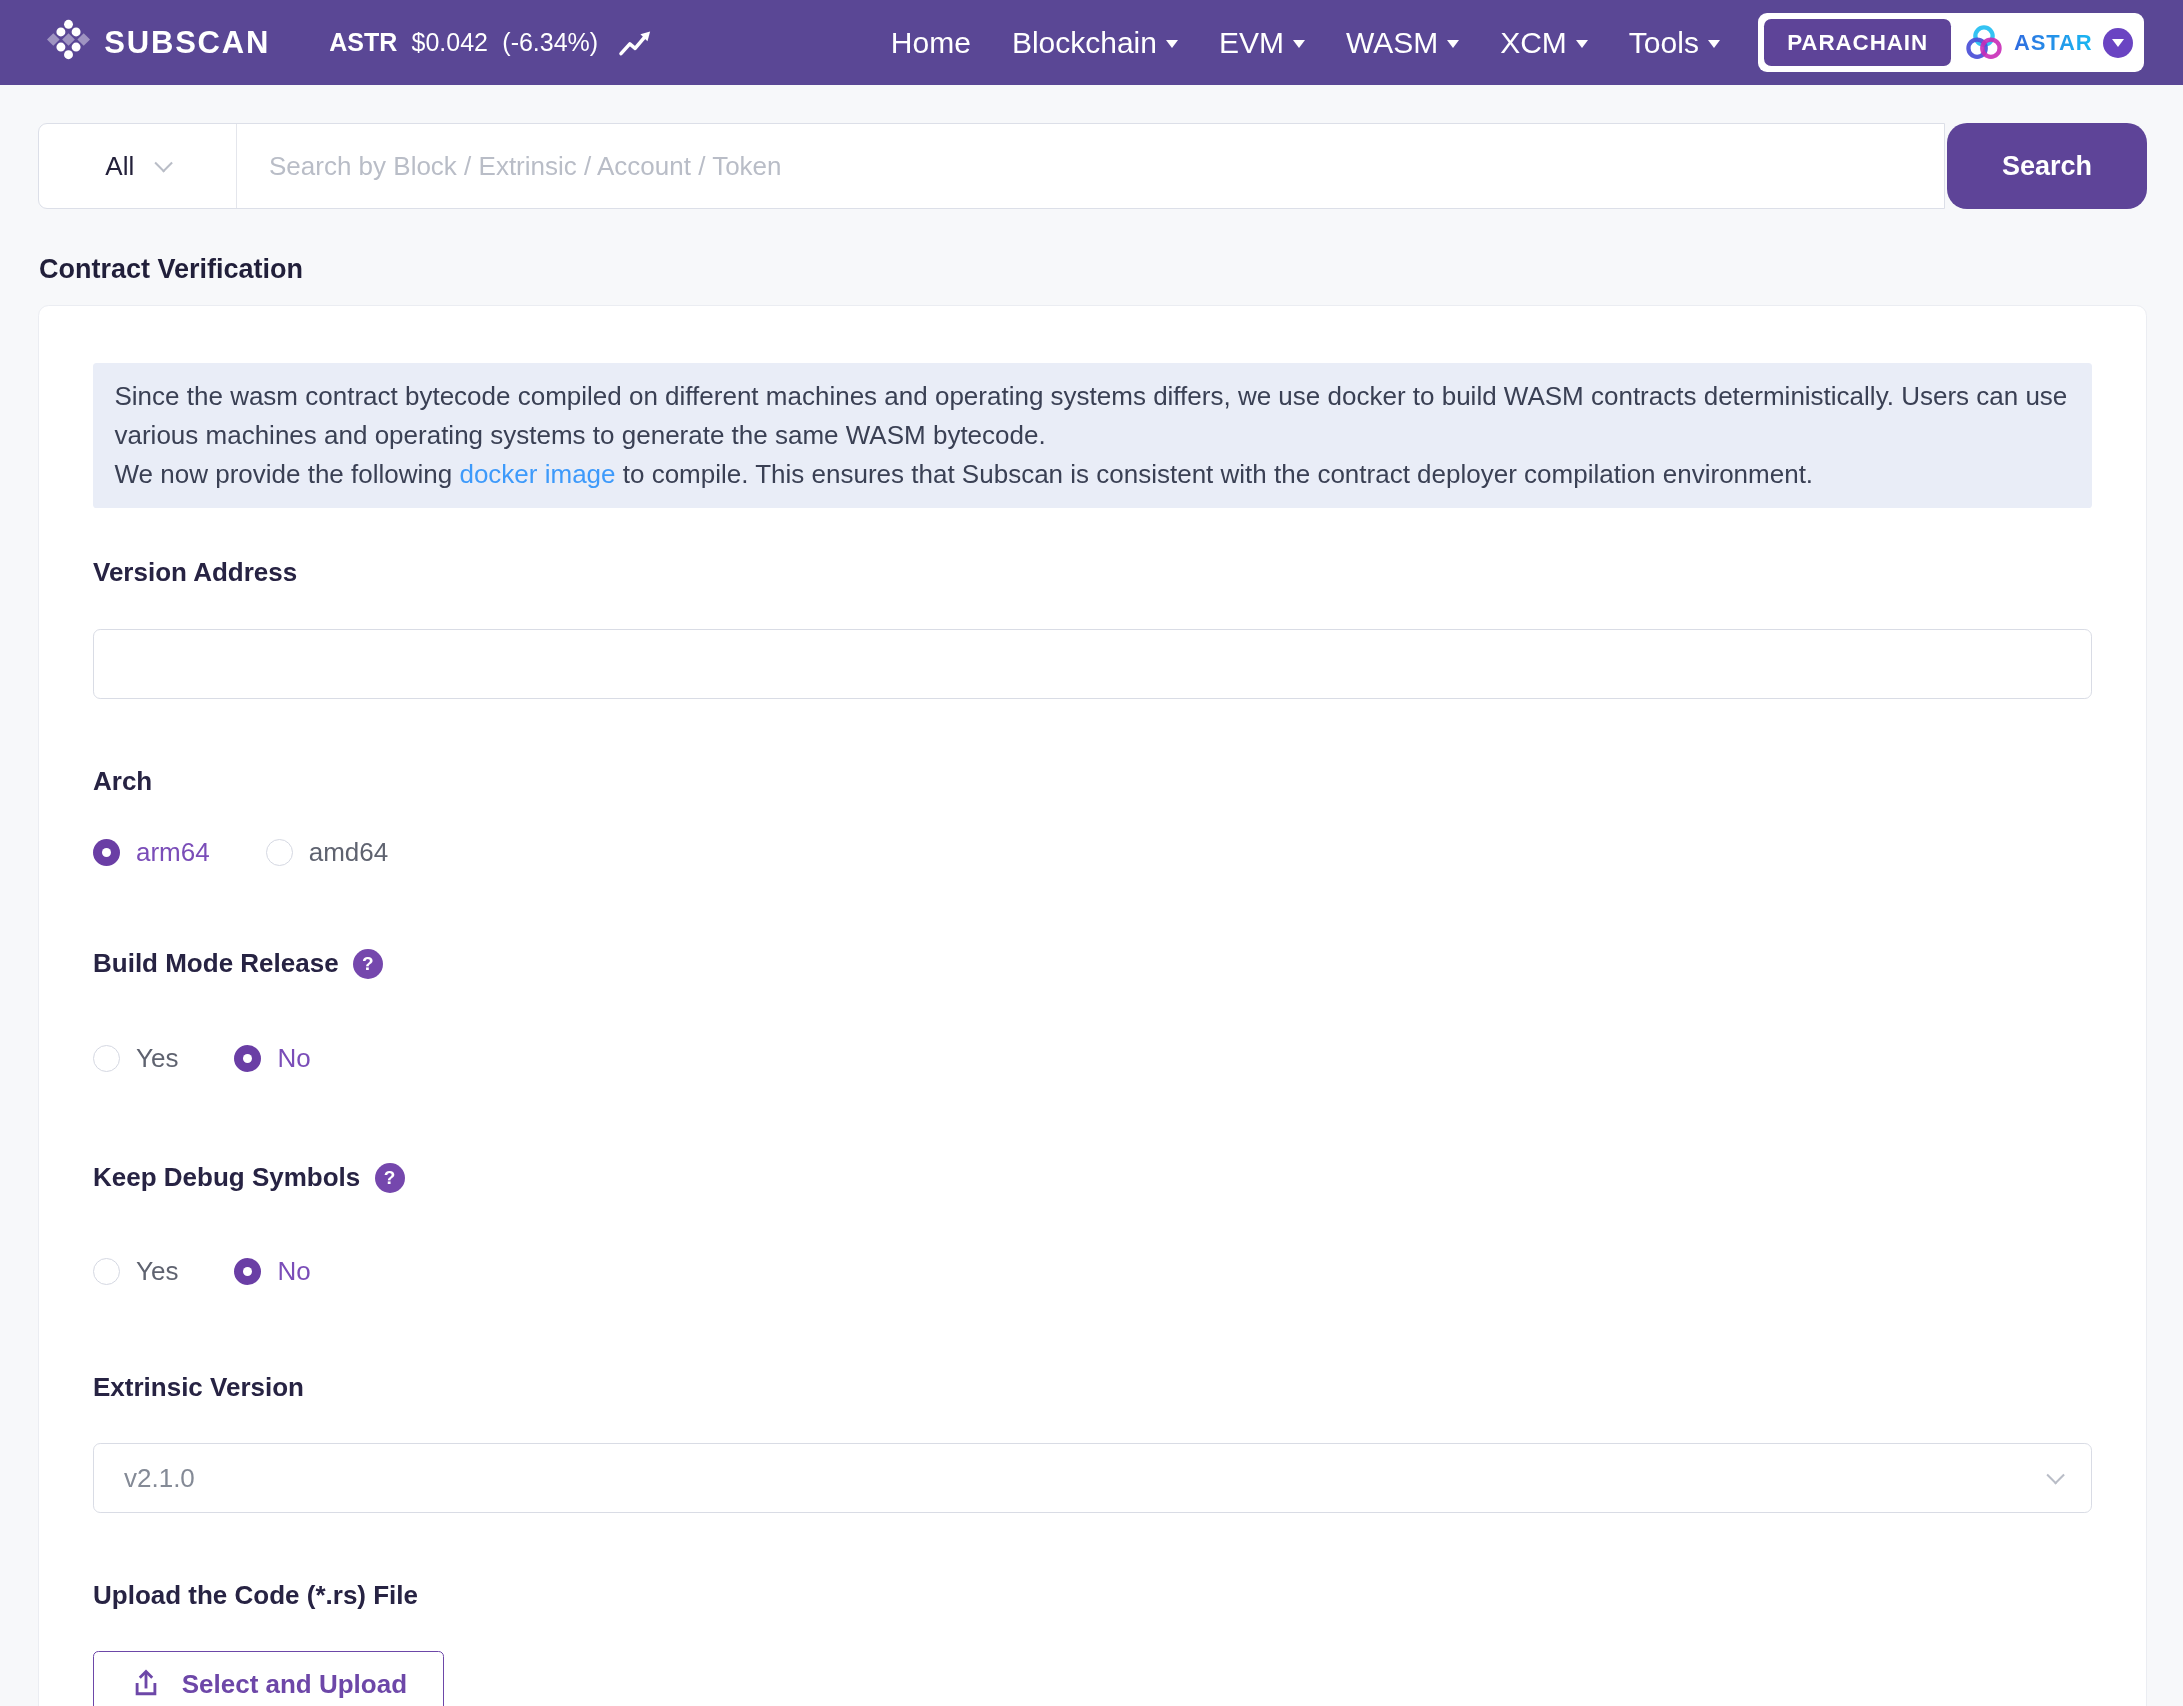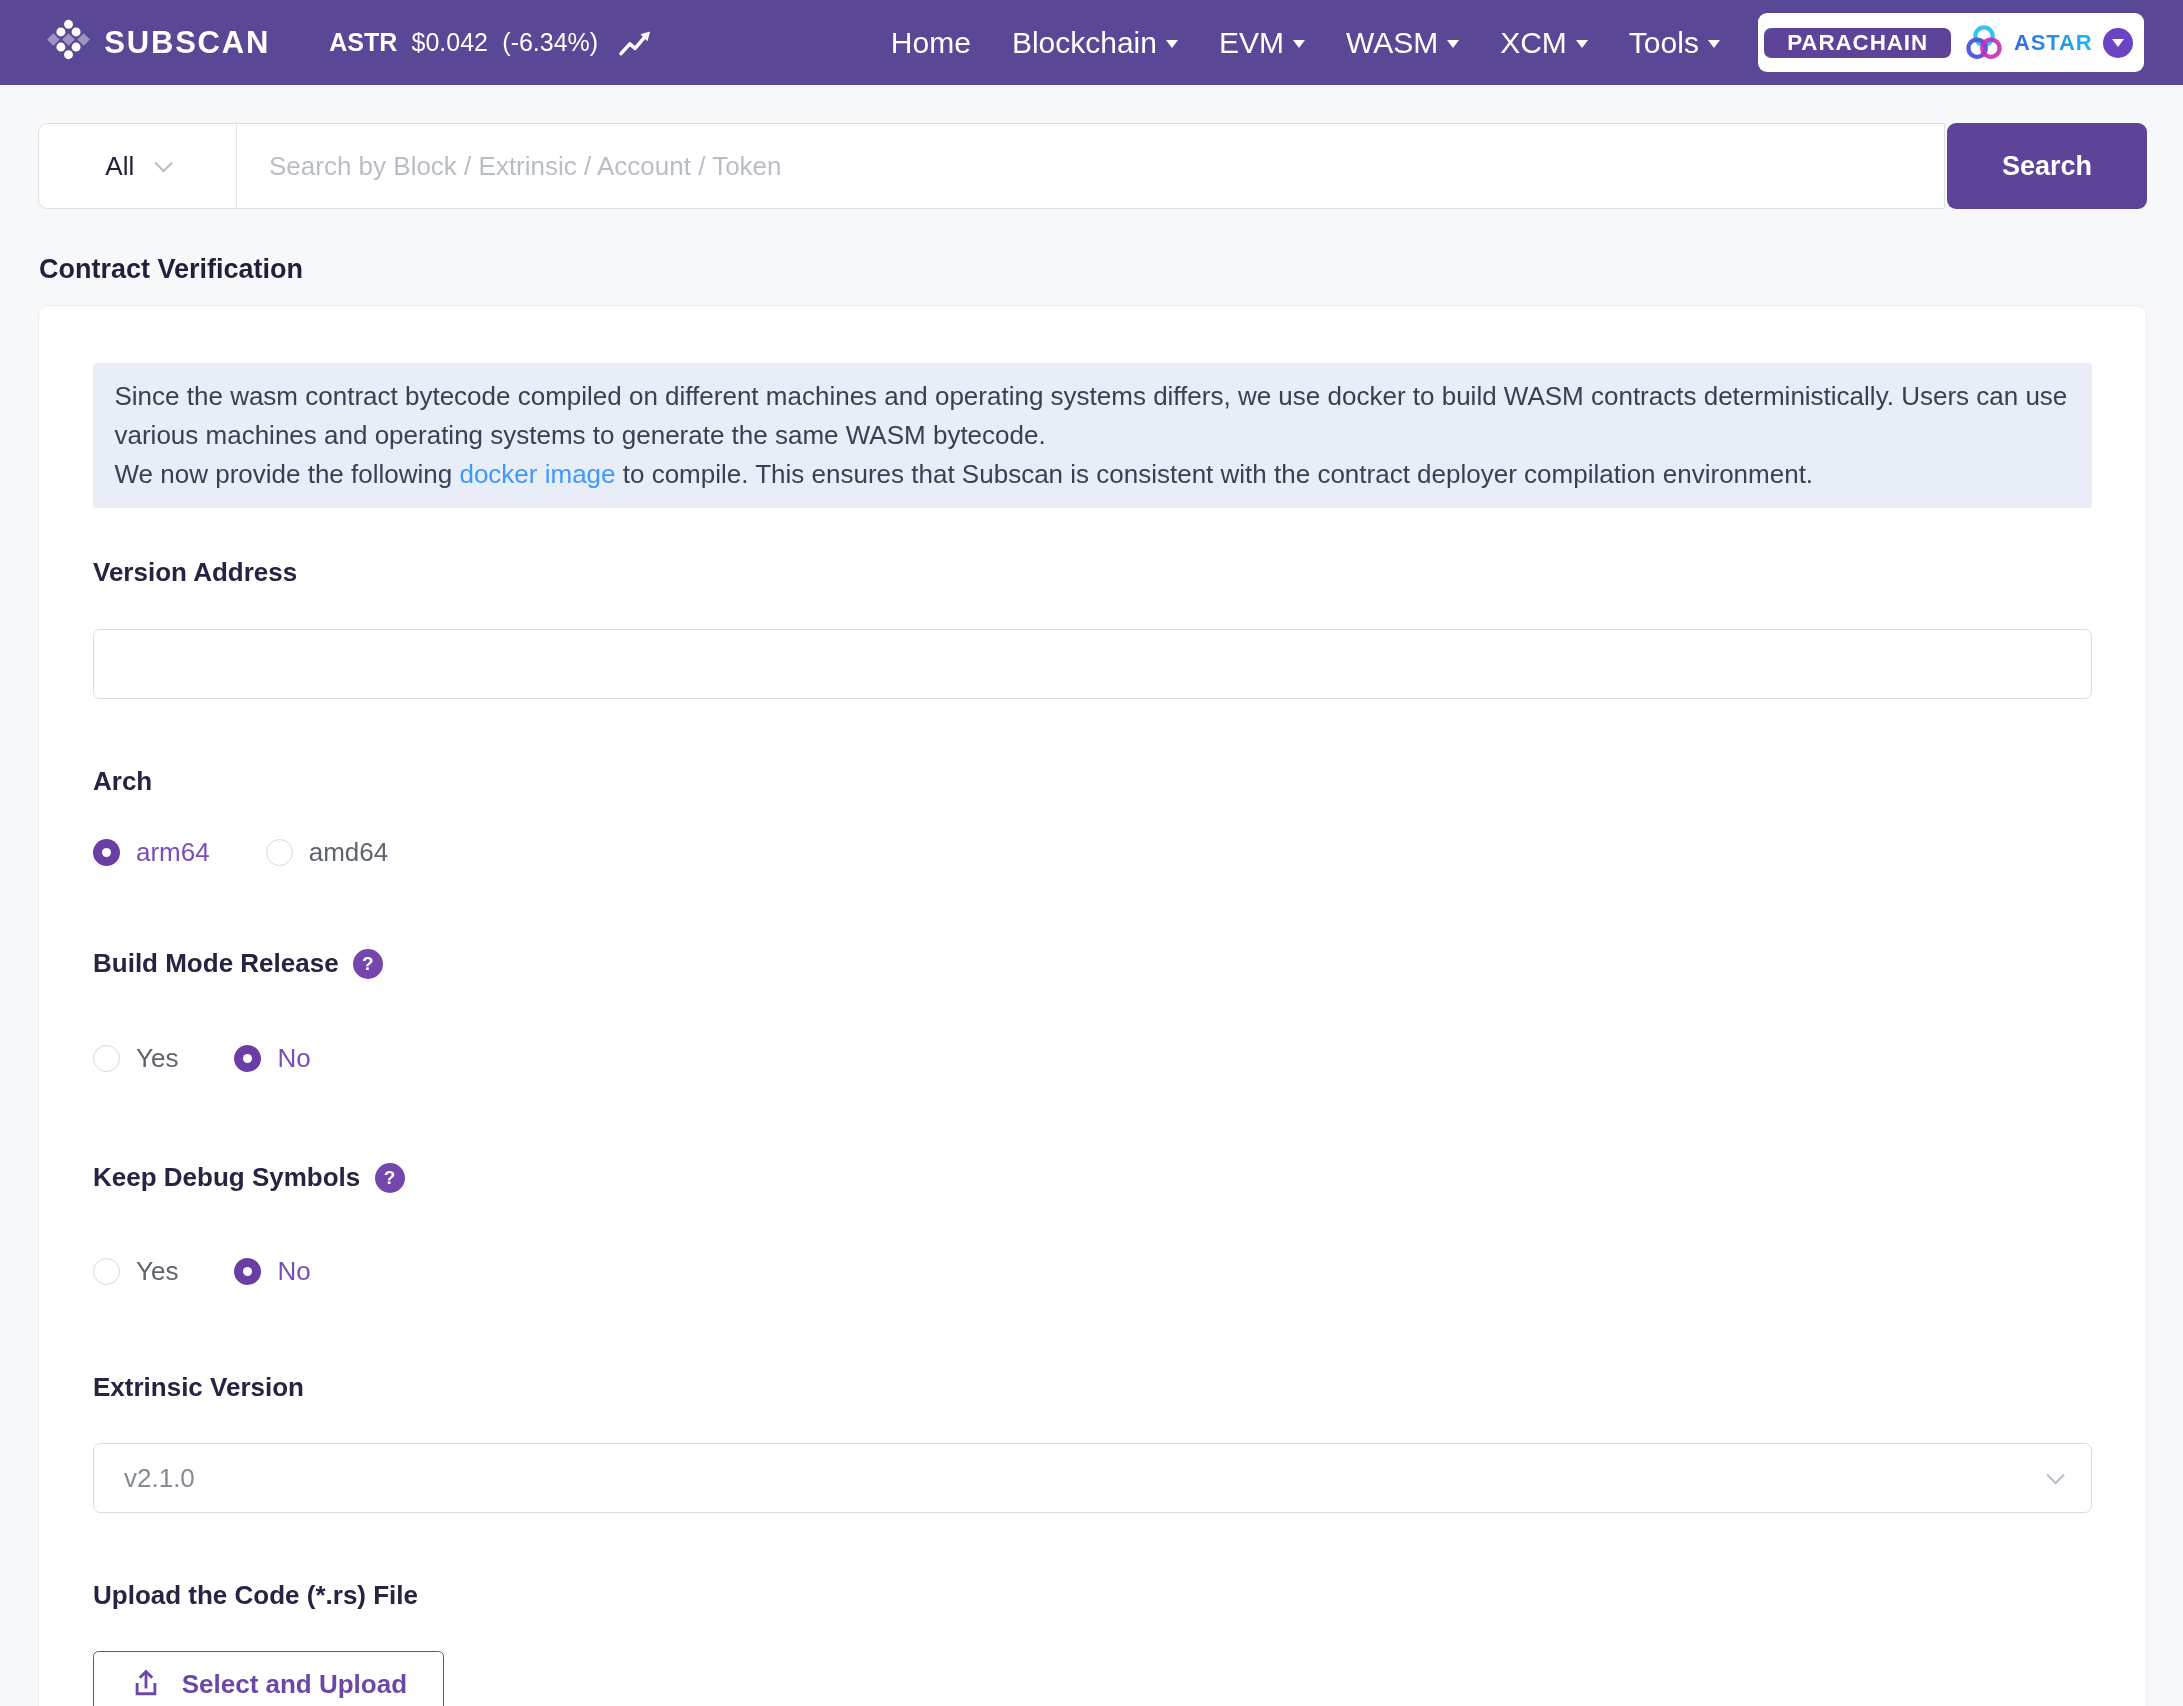--- a/index.html
+++ b/index.html
@@ -33,7 +33,7 @@
     display:flex;align-items:center;gap:14.3px;padding:0 10.7px 0 6.3px;
   }
   .parachain-btn{
-    height:30px;background:var(--primary);color:#fff;border:none;border-radius:7.2px;
+    height:47px;background:var(--primary);color:#fff;border:none;border-radius:7.2px;
     font-size:22.4px;font-weight:700;letter-spacing:0.9px;padding:0 23px;cursor:pointer;
     font-family:inherit;
   }

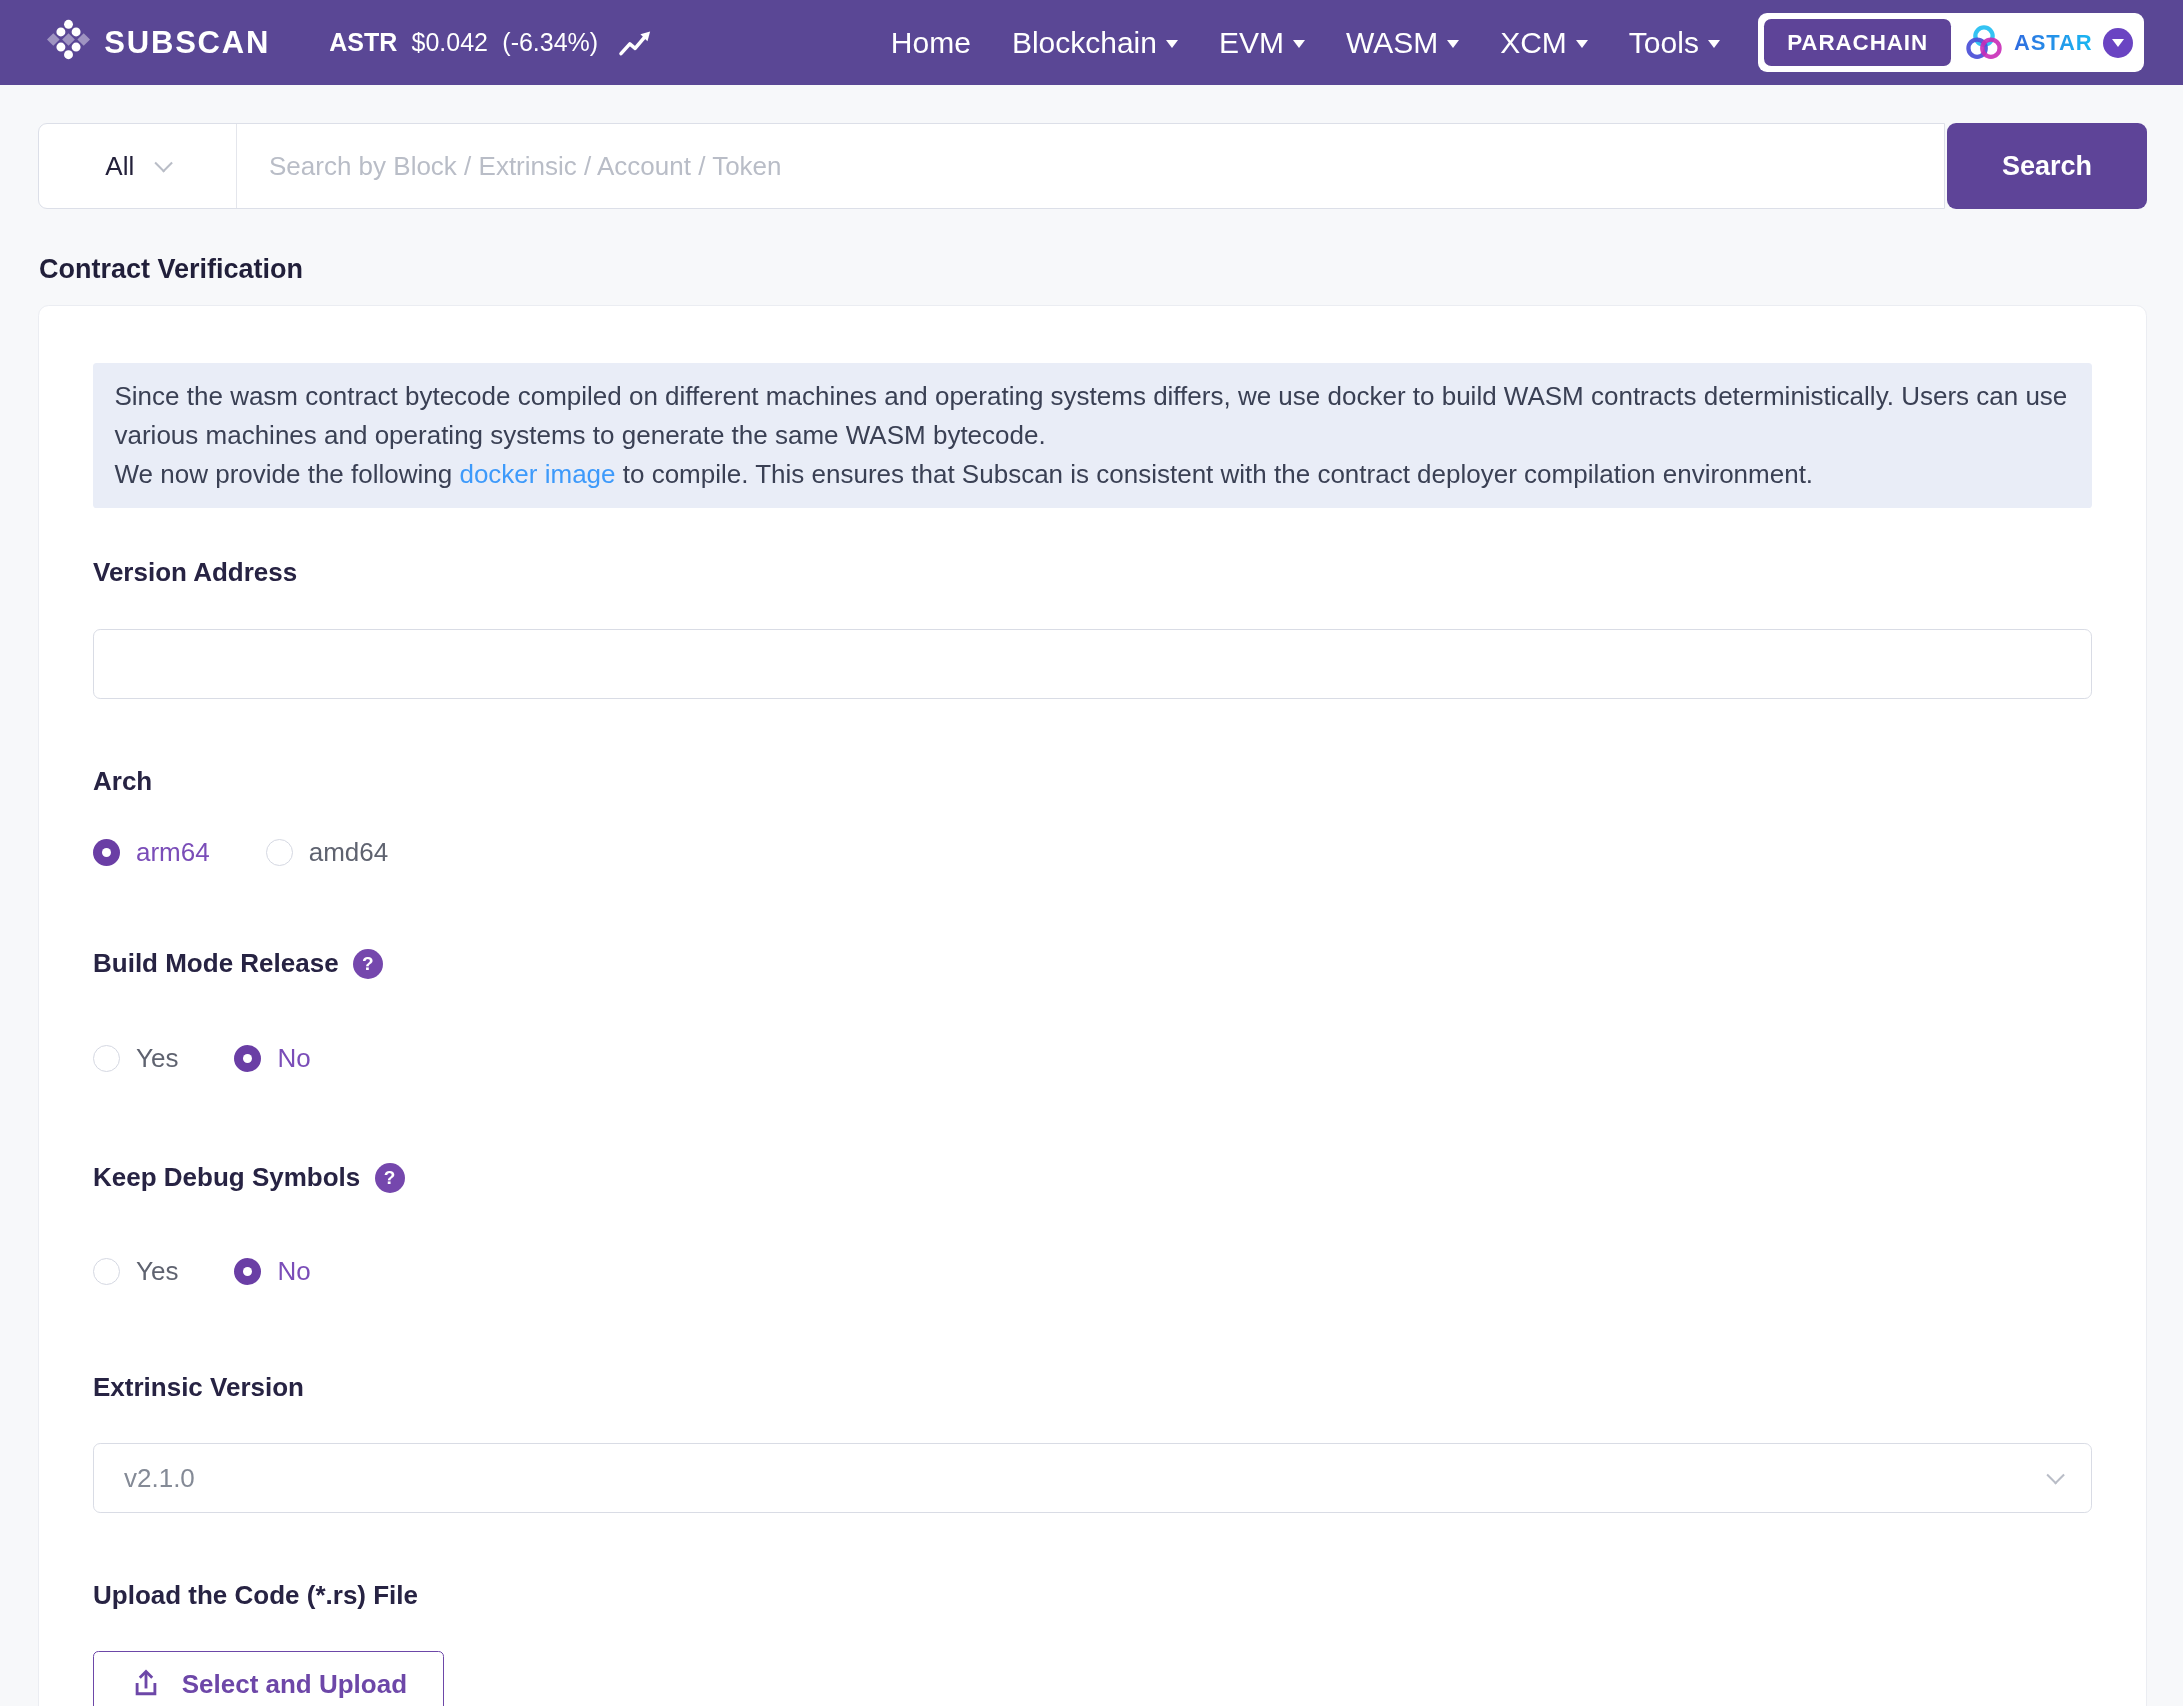--- a/index.html
+++ b/index.html
@@ -69,7 +69,7 @@
   }
   .search-input::placeholder{color:var(--placeholder);}
   .search-btn{
-    width:200px;background:var(--primary);color:#fff;border:none;border-radius:9px;
+    width:200px;background:var(--primary);color:#fff;border:none;border-radius:20px;
     font-size:27px;font-weight:700;margin-left:1.8px;cursor:pointer;font-family:inherit;
   }
   

